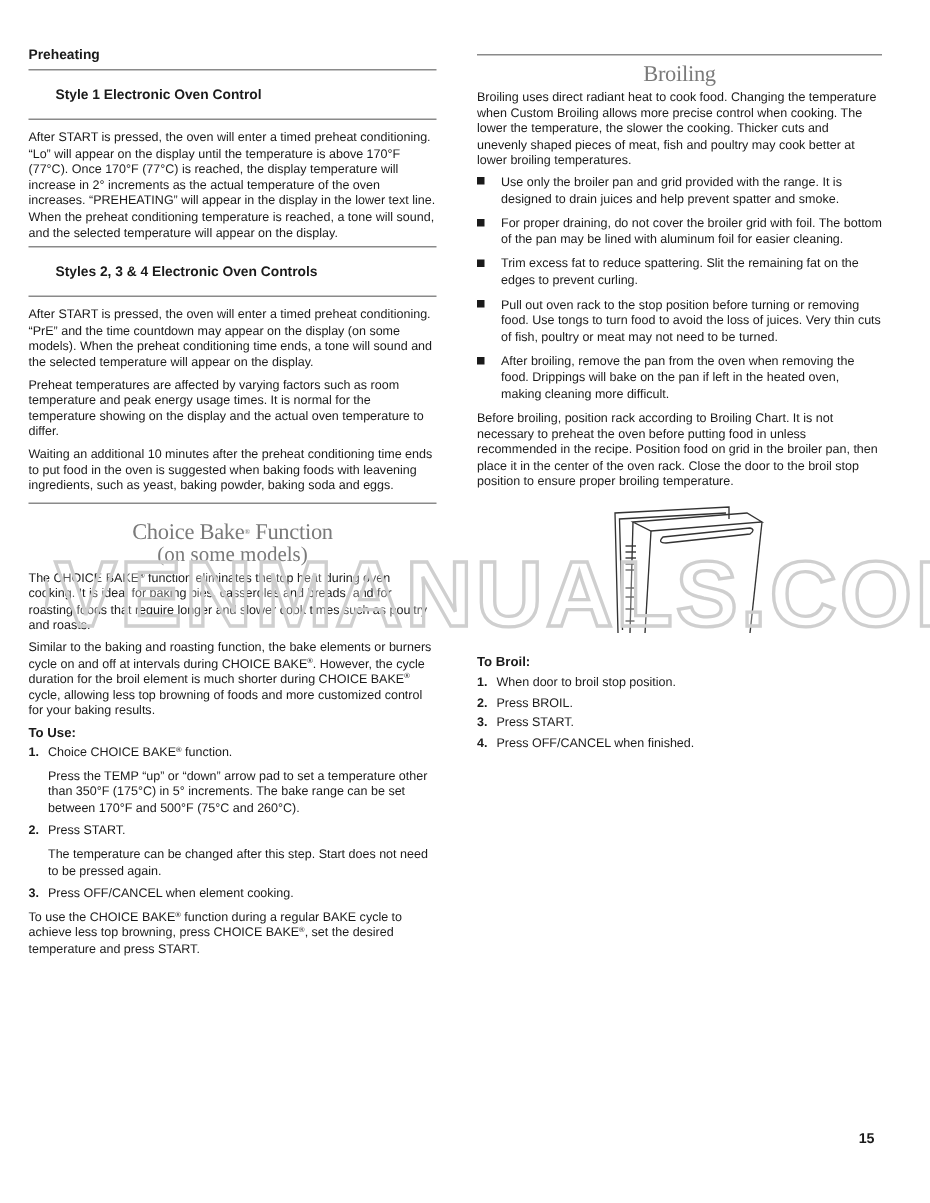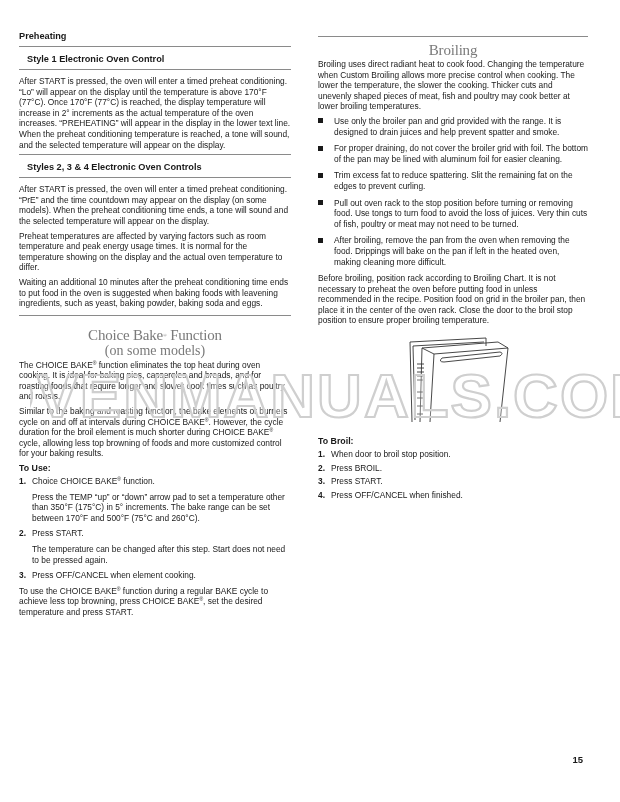--- a/index.html
+++ b/index.html
@@ -11,7 +11,7 @@
   p { margin: 0 0 4px 0; font-size: 8.35px; line-height: 10.6px; }
   .h-bold { font-weight: bold; font-size: 9.2px; margin: 0; line-height: 12px; }
   .rule { border: none; border-top: 1.6px solid #8a8a8a; margin: 4px 0 6px 0; height: 0; }
-  .subhead { font-weight: bold; font-size: 9.2px; padding-left: 8px; margin: 0; line-height: 12px; }
+  .subhead { font-weight: bold; font-size: 9.2px; padding-left: 8px; margin: 10px; line-height: 12px; }
   .serif-title { font-family: "Liberation Serif", serif; color: #7a7a7a; font-size: 15px; text-align: center; margin: 0; line-height: 18px; letter-spacing: -0.2px; }
   .serif-sub { font-family: "Liberation Serif", serif; color: #7a7a7a; font-size: 14px; text-align: center; margin: 0 0 3px 0; line-height: 13px; }
   sup { font-size: 5px; vertical-align: 3px; line-height: 0; }

